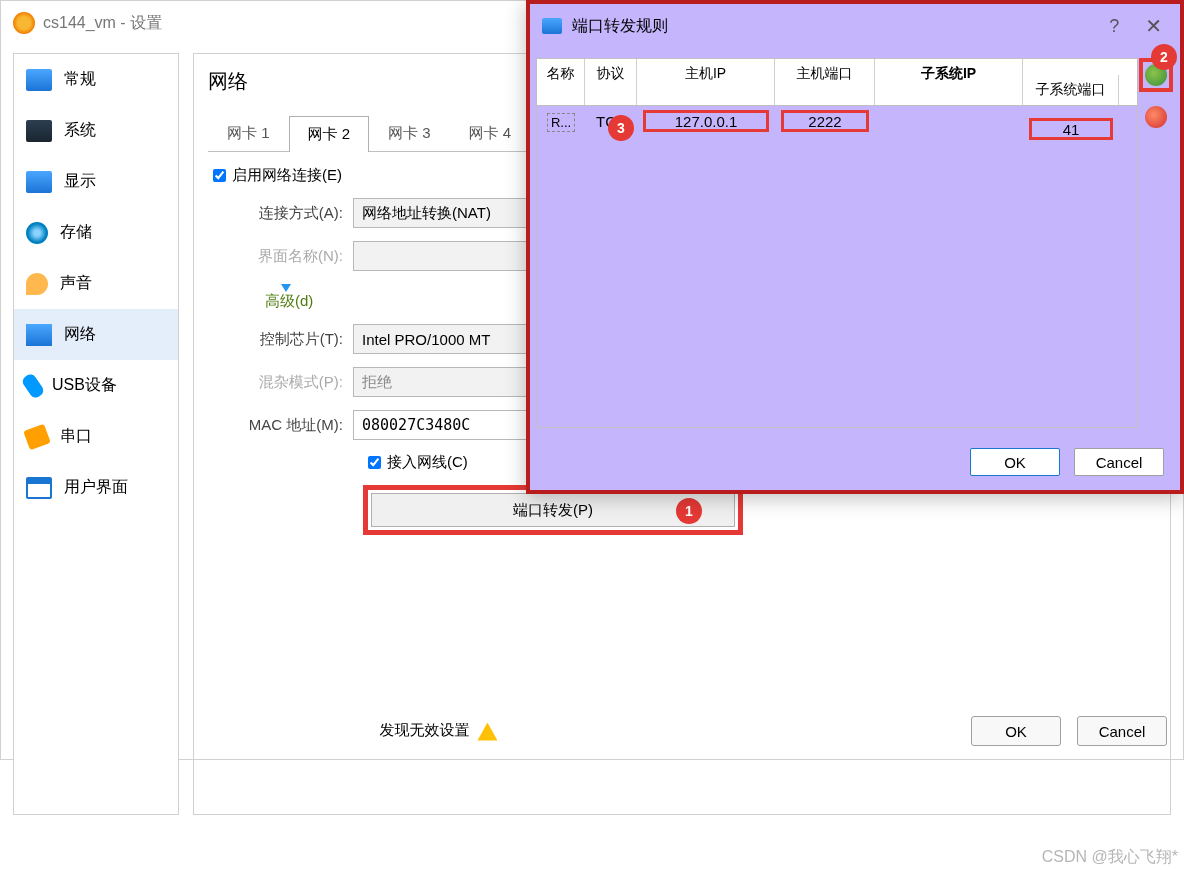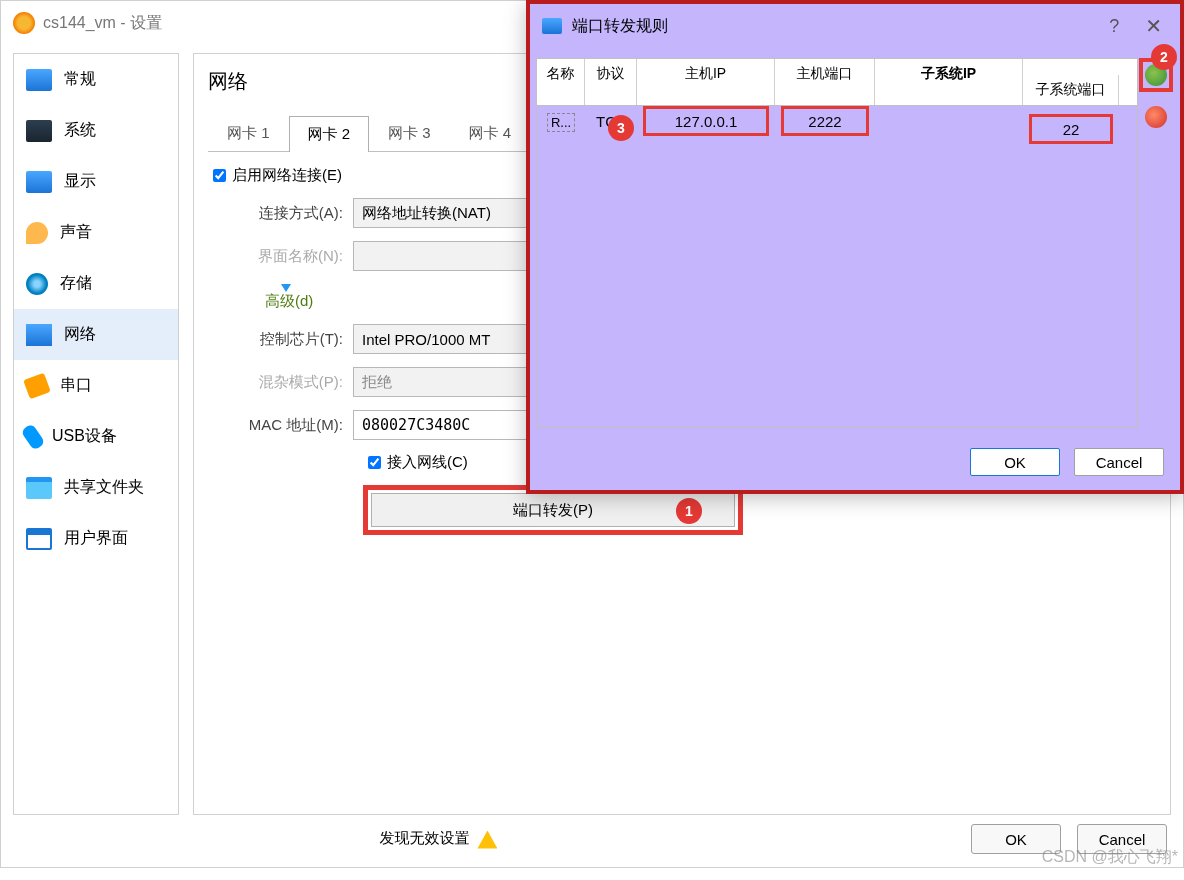--- a/index.html
+++ b/index.html
@@ -6,7 +6,7 @@
 body { width: 1184px; height: 880px; background: #fff; position: relative; overflow: hidden; }
 
 
-.main-win { position: absolute; left: 0; top: 0; width: 1184px; height: 868px; border: 1px solid #d0d0d0; background: #fff; }
+.main-win { position: absolute; left: 0; top: 0; width: 1184px; height: 760px; border: 1px solid #d0d0d0; background: #fff; }
 .main-titlebar { height: 44px; display: flex; align-items: center; padding: 0 12px; font-size: 16px; color: #777; }
 .main-titlebar .gear { width: 22px; height: 22px; margin-right: 8px; border-radius: 50%; background: radial-gradient(circle,#f7b733 40%,#f57c00 70%); }
 .main-content { display: flex; height: 770px; padding: 8px 12px 0 12px; gap: 14px; }

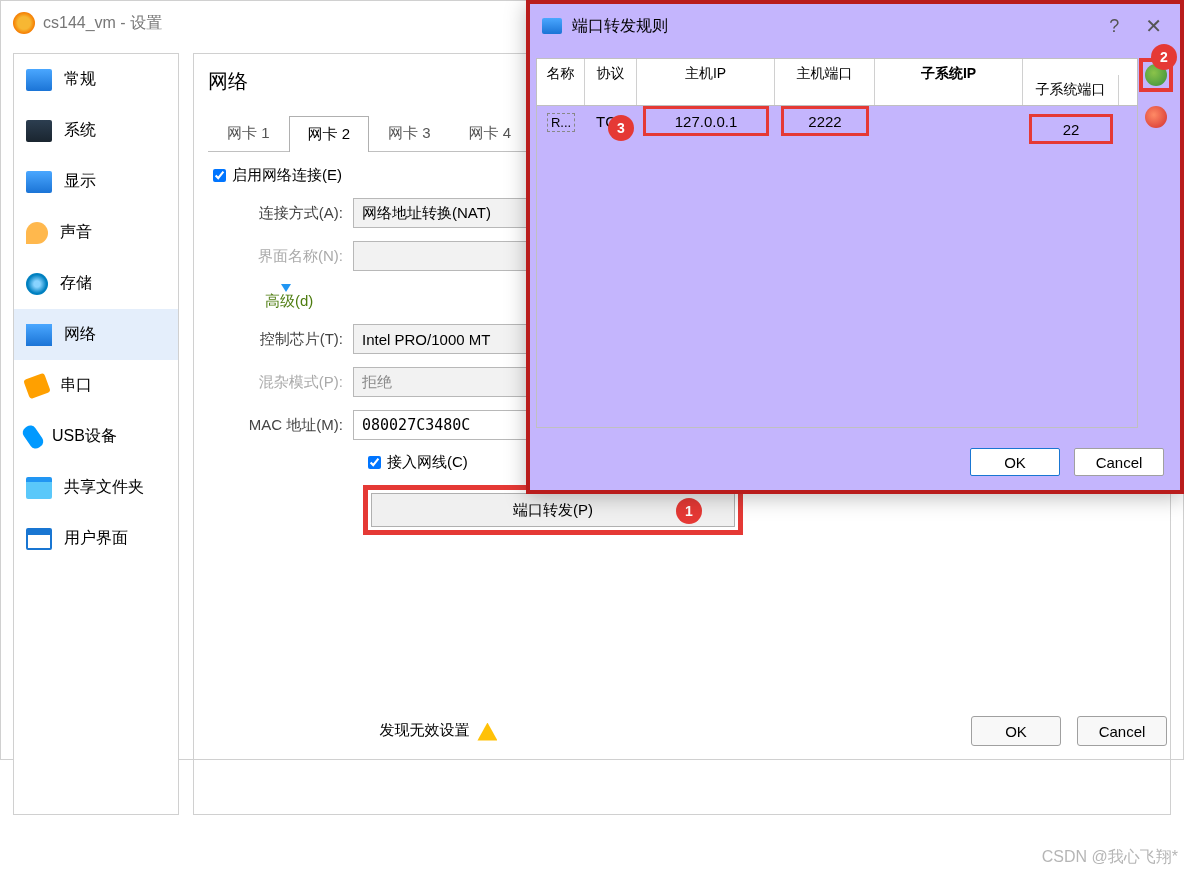--- a/index.html
+++ b/index.html
@@ -64,7 +64,7 @@
 .grid-row{display:flex;height:30px;align-items:center;}
 .gc{padding:2px 4px;font-size:15px;text-align:center;}
 .c-name{width:48px;} .c-proto{width:52px;} .c-hip{width:138px;} .c-hport{width:100px;} .c-sip{width:148px;font-weight:bold;} .c-sport{width:96px;margin-top:16px;}
-.red-box{border:3px solid #e53935;margin:0 2px;height:30px;display:flex;align-items:center;justify-content:center;}
+.red-box{border:3px solid #e53935;margin:0 2px;height:22px;display:flex;align-items:center;justify-content:center;}
 .c-name .nm{border:1px dashed #888;padding:1px 3px;font-size:13px;}
 .dlg-tools{width:36px;display:flex;flex-direction:column;align-items:center;padding-top:0;position:relative;}
 .tool-add-wrap{border:4px solid #e53935;padding:2px;position:relative;}

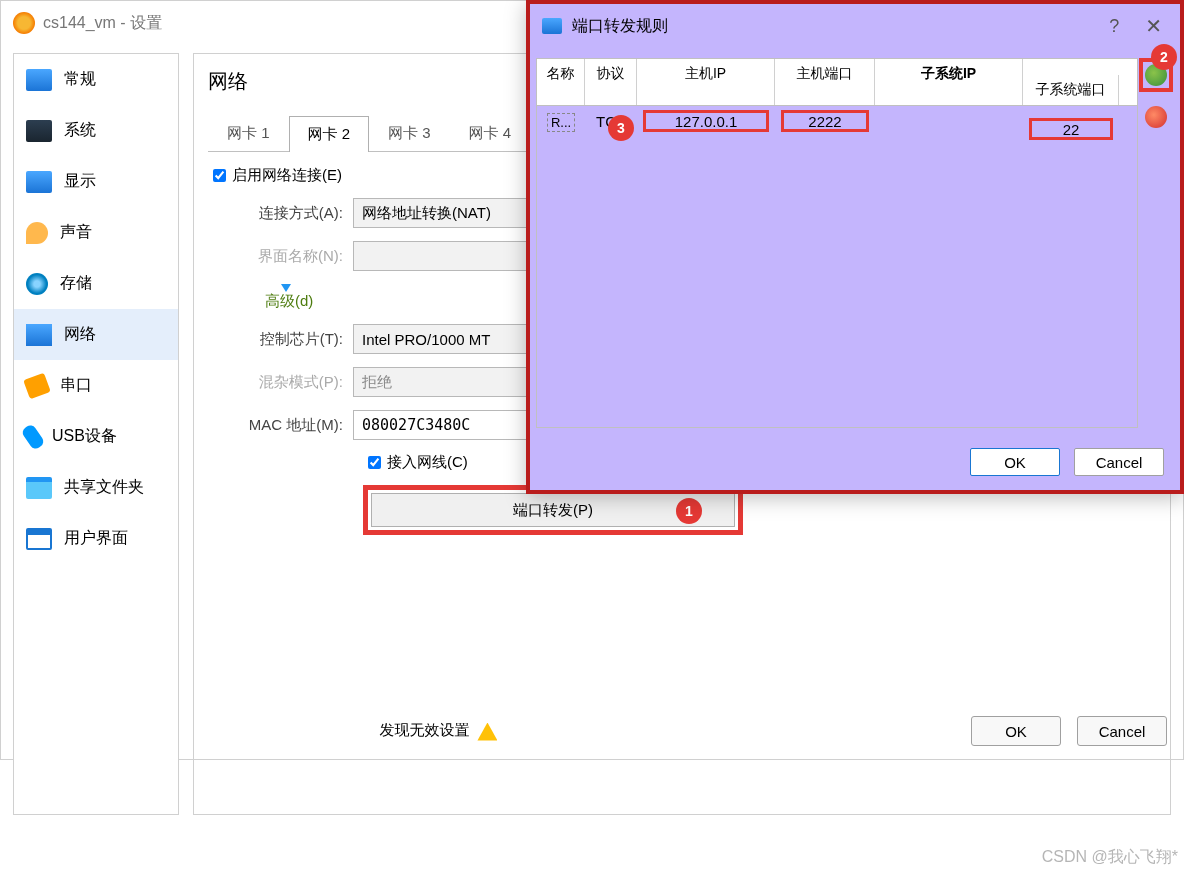--- a/index.html
+++ b/index.html
@@ -218,7 +218,7 @@
         <div class="gc c-sip"></div>
         <div class="gc c-sport">
             <div class="red-box">
-              <span>22</span>
+              <span>41</span>
             </div>
           </div>
       </div>

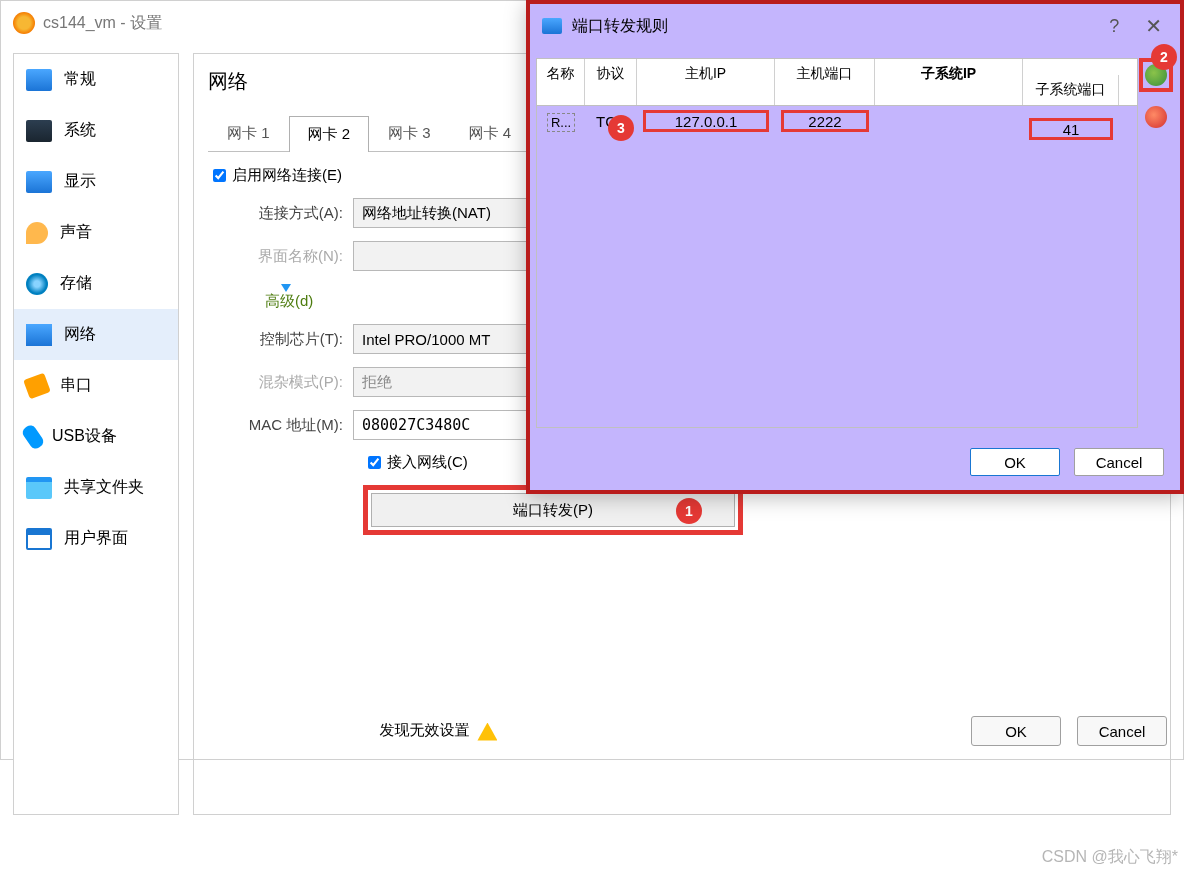--- a/index.html
+++ b/index.html
@@ -99,12 +99,12 @@
           <span>显示</span>
         </div>
       <div class="sb-item">
+          <span class="sb-icon icon-storage"></span>
+          <span>存储</span>
+        </div>
+      <div class="sb-item">
           <span class="sb-icon icon-audio"></span>
           <span>声音</span>
-        </div>
-      <div class="sb-item">
-          <span class="sb-icon icon-storage"></span>
-          <span>存储</span>
         </div>
       <div class="sb-item active">
           <span class="sb-icon icon-network"></span>

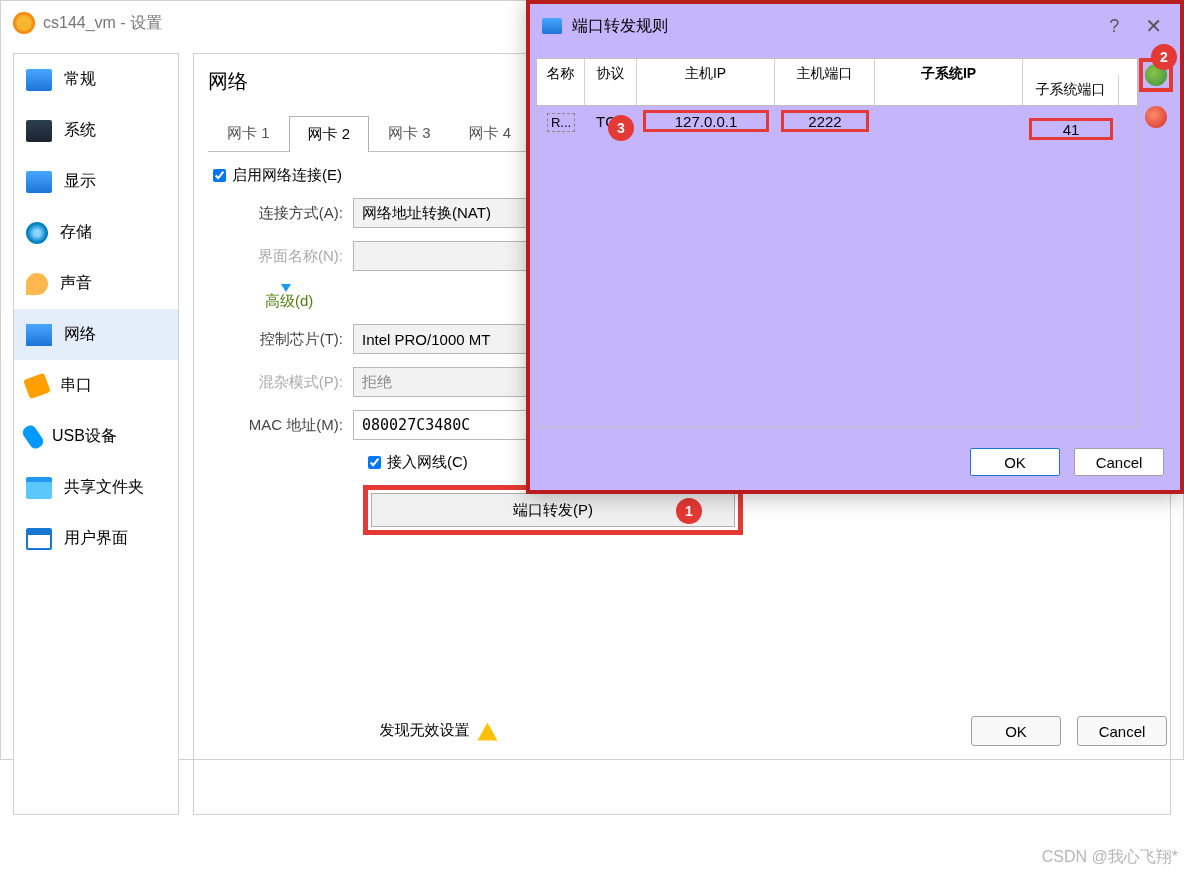--- a/index.html
+++ b/index.html
@@ -111,12 +111,12 @@
           <span>网络</span>
         </div>
       <div class="sb-item">
+          <span class="sb-icon icon-usb"></span>
+          <span>USB设备</span>
+        </div>
+      <div class="sb-item">
           <span class="sb-icon icon-serial"></span>
           <span>串口</span>
-        </div>
-      <div class="sb-item">
-          <span class="sb-icon icon-usb"></span>
-          <span>USB设备</span>
         </div>
       <div class="sb-item">
           <span class="sb-icon icon-shared"></span>

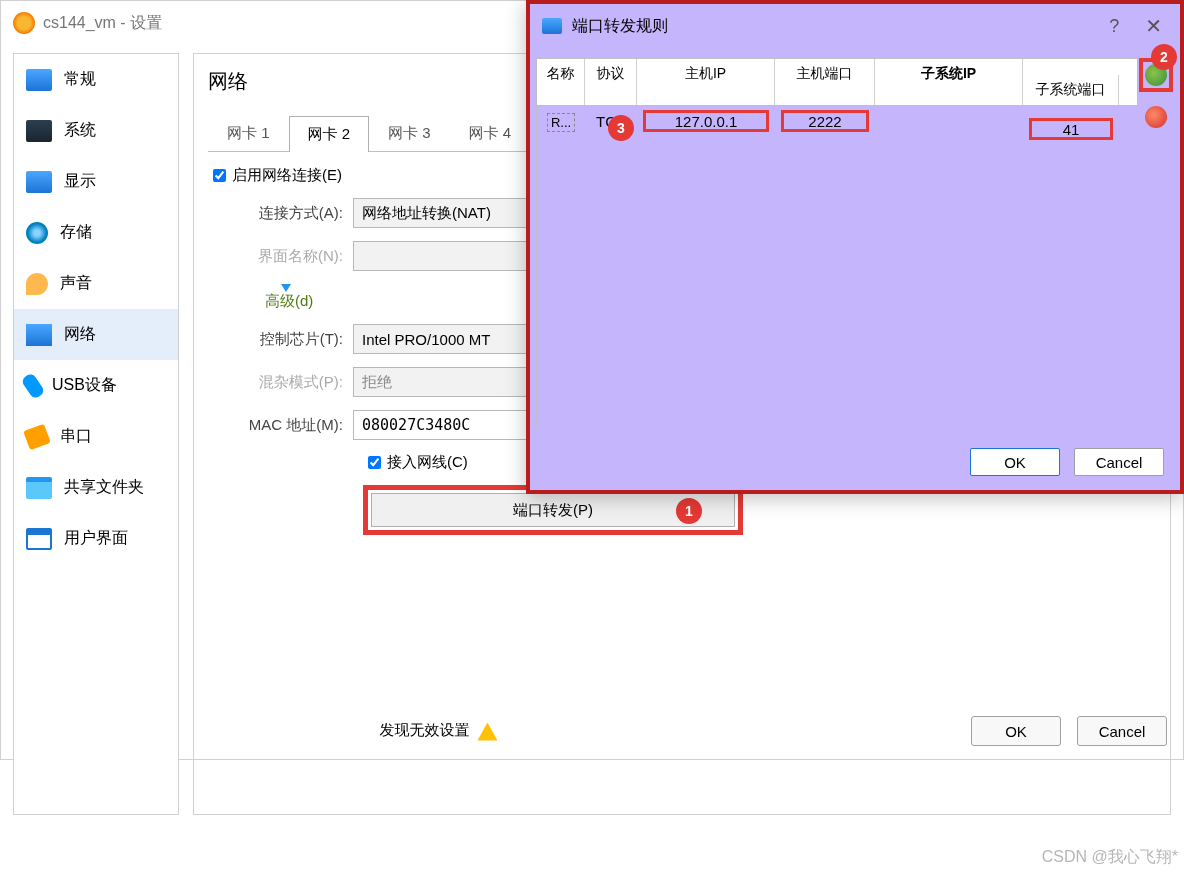--- a/index.html
+++ b/index.html
@@ -119,10 +119,6 @@
           <span>串口</span>
         </div>
       <div class="sb-item">
-          <span class="sb-icon icon-shared"></span>
-          <span>共享文件夹</span>
-        </div>
-      <div class="sb-item">
           <span class="sb-icon icon-ui"></span>
           <span>用户界面</span>
         </div>

